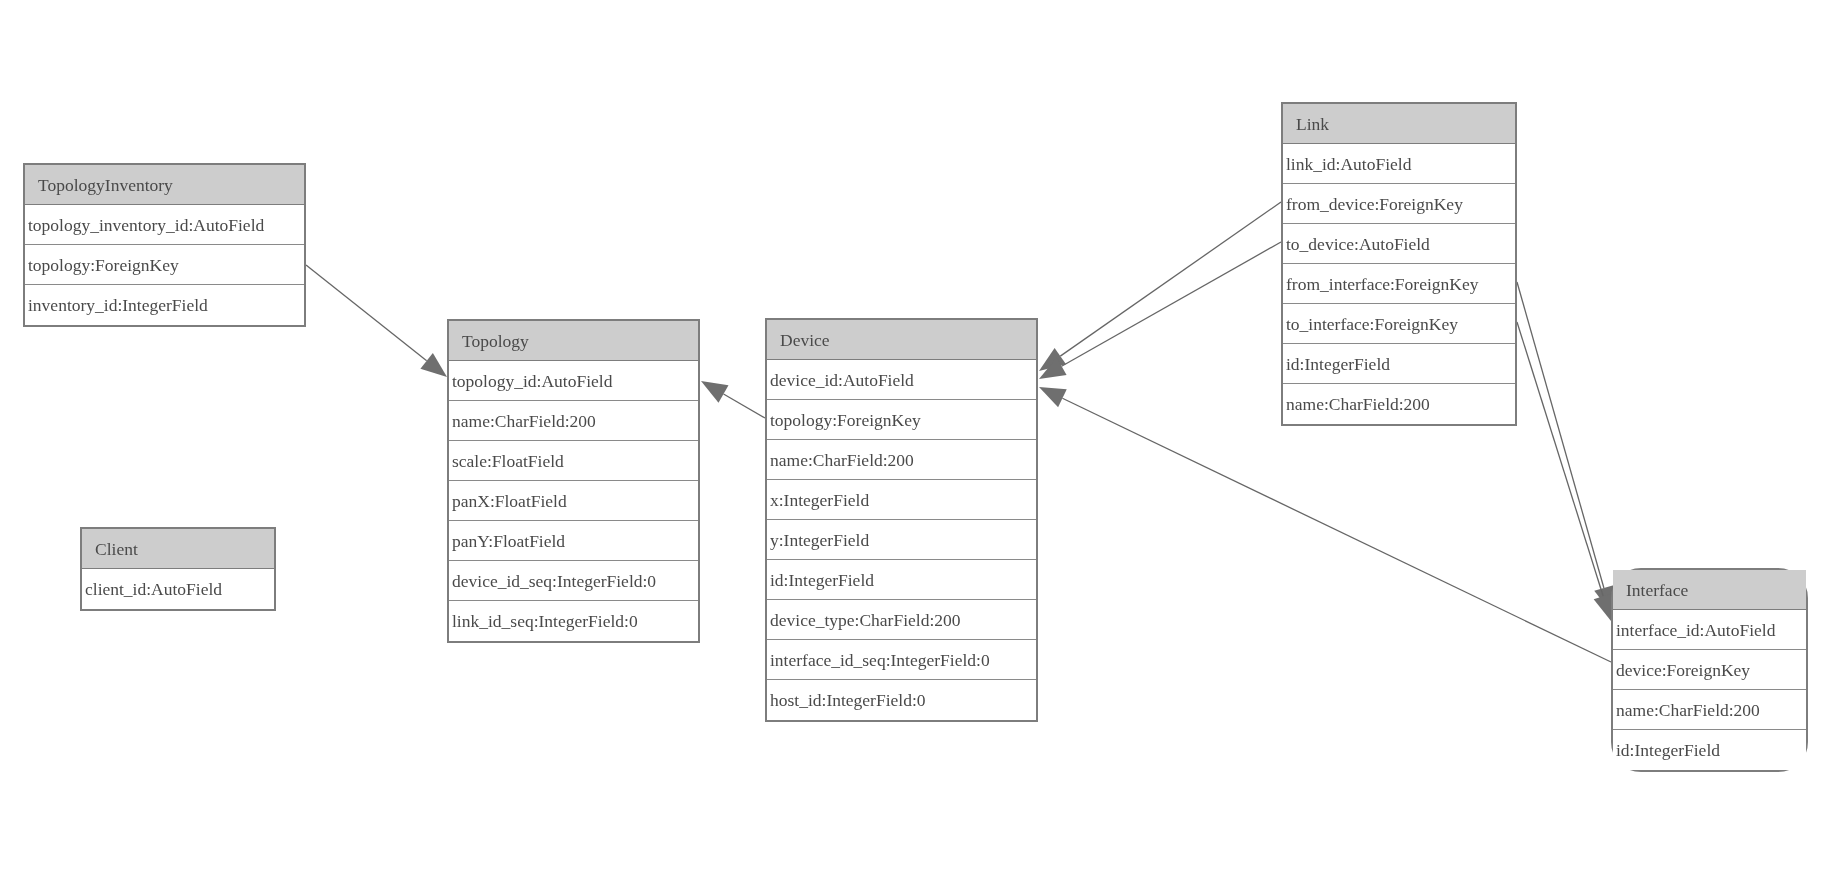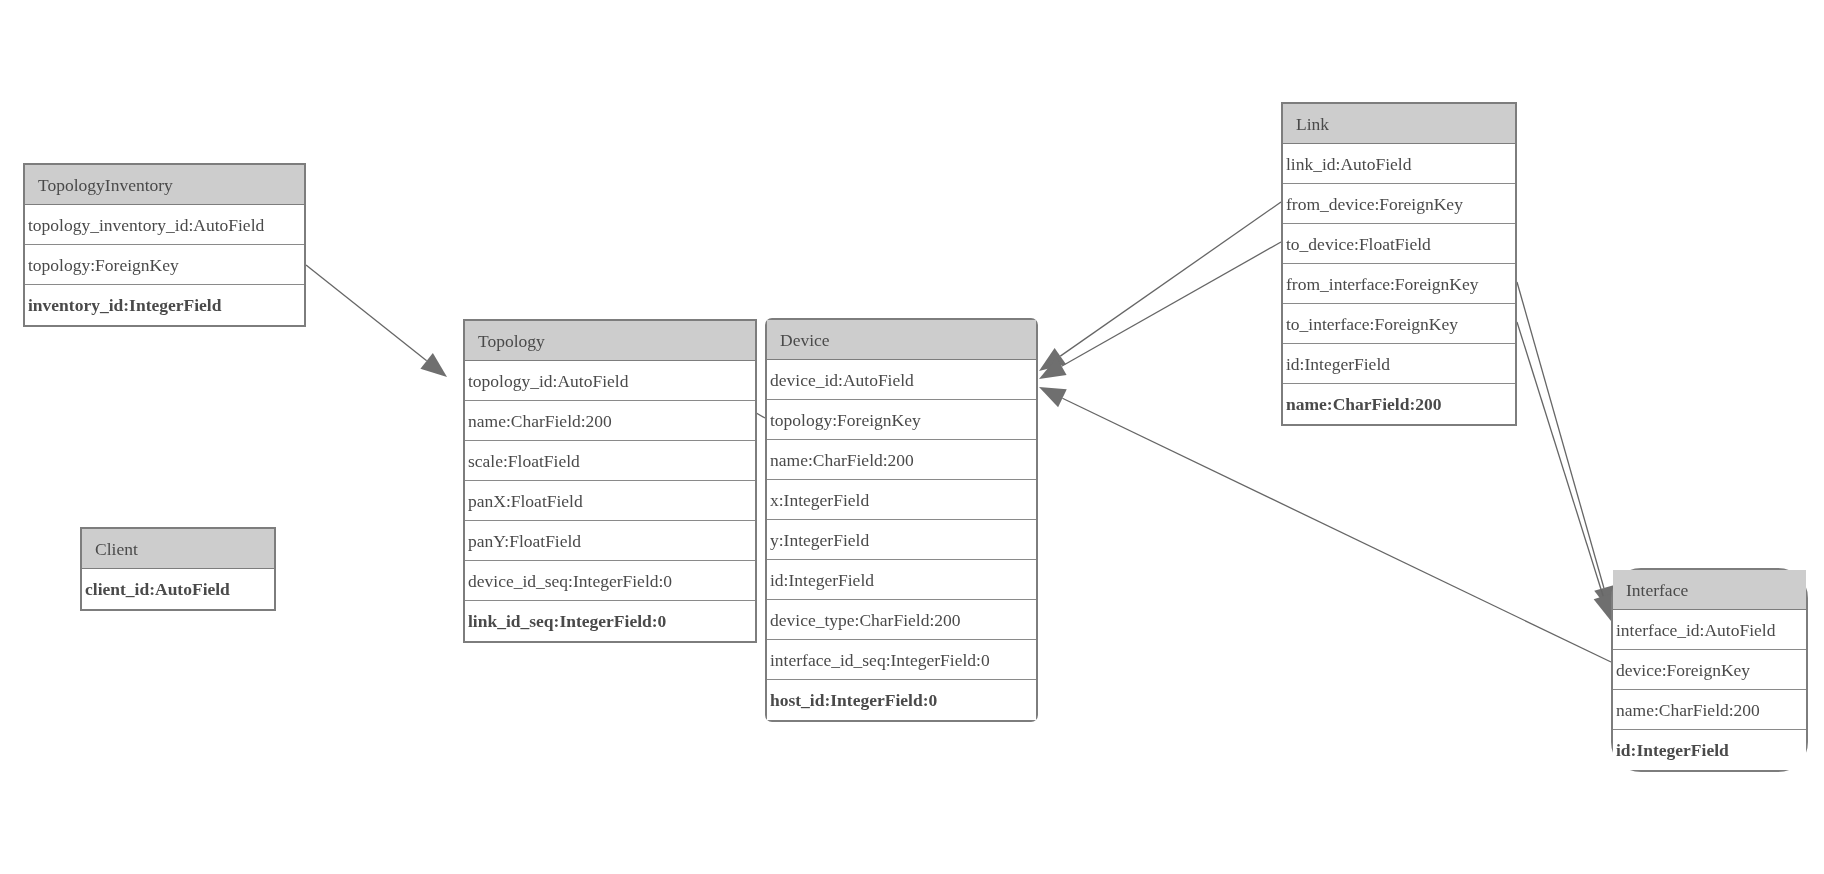--- a/index.html
+++ b/index.html
@@ -113,7 +113,7 @@
         <div class="entity-header">Link</div>
         <div class="entity-field">link_id:AutoField</div>
         <div class="entity-field">from_device:ForeignKey</div>
-        <div class="entity-field">to_device:FloatField</div>
+        <div class="entity-field">to_device:AutoField</div>
         <div class="entity-field">from_interface:ForeignKey</div>
         <div class="entity-field">to_interface:ForeignKey</div>
         <div class="entity-field">id:IntegerField</div>

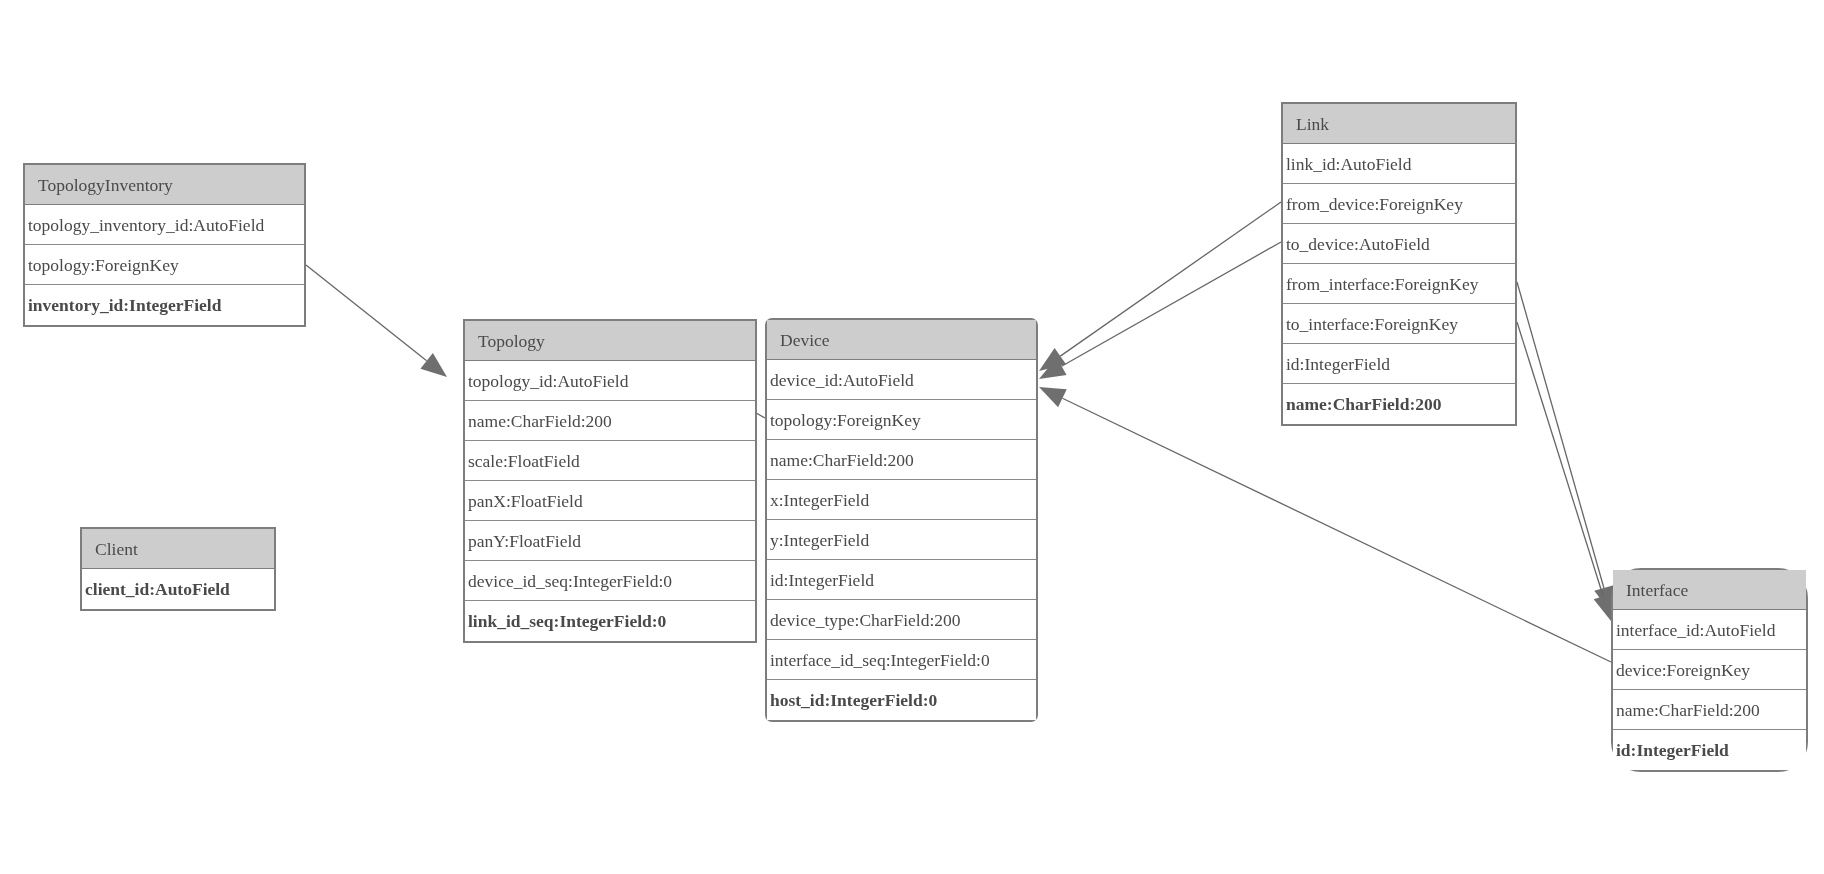--- a/index.html
+++ b/index.html
@@ -53,7 +53,6 @@
   }
   .entity-field:last-child {
     border-bottom: none;
-    font-weight: bold;
   }
 </style>
 </head>

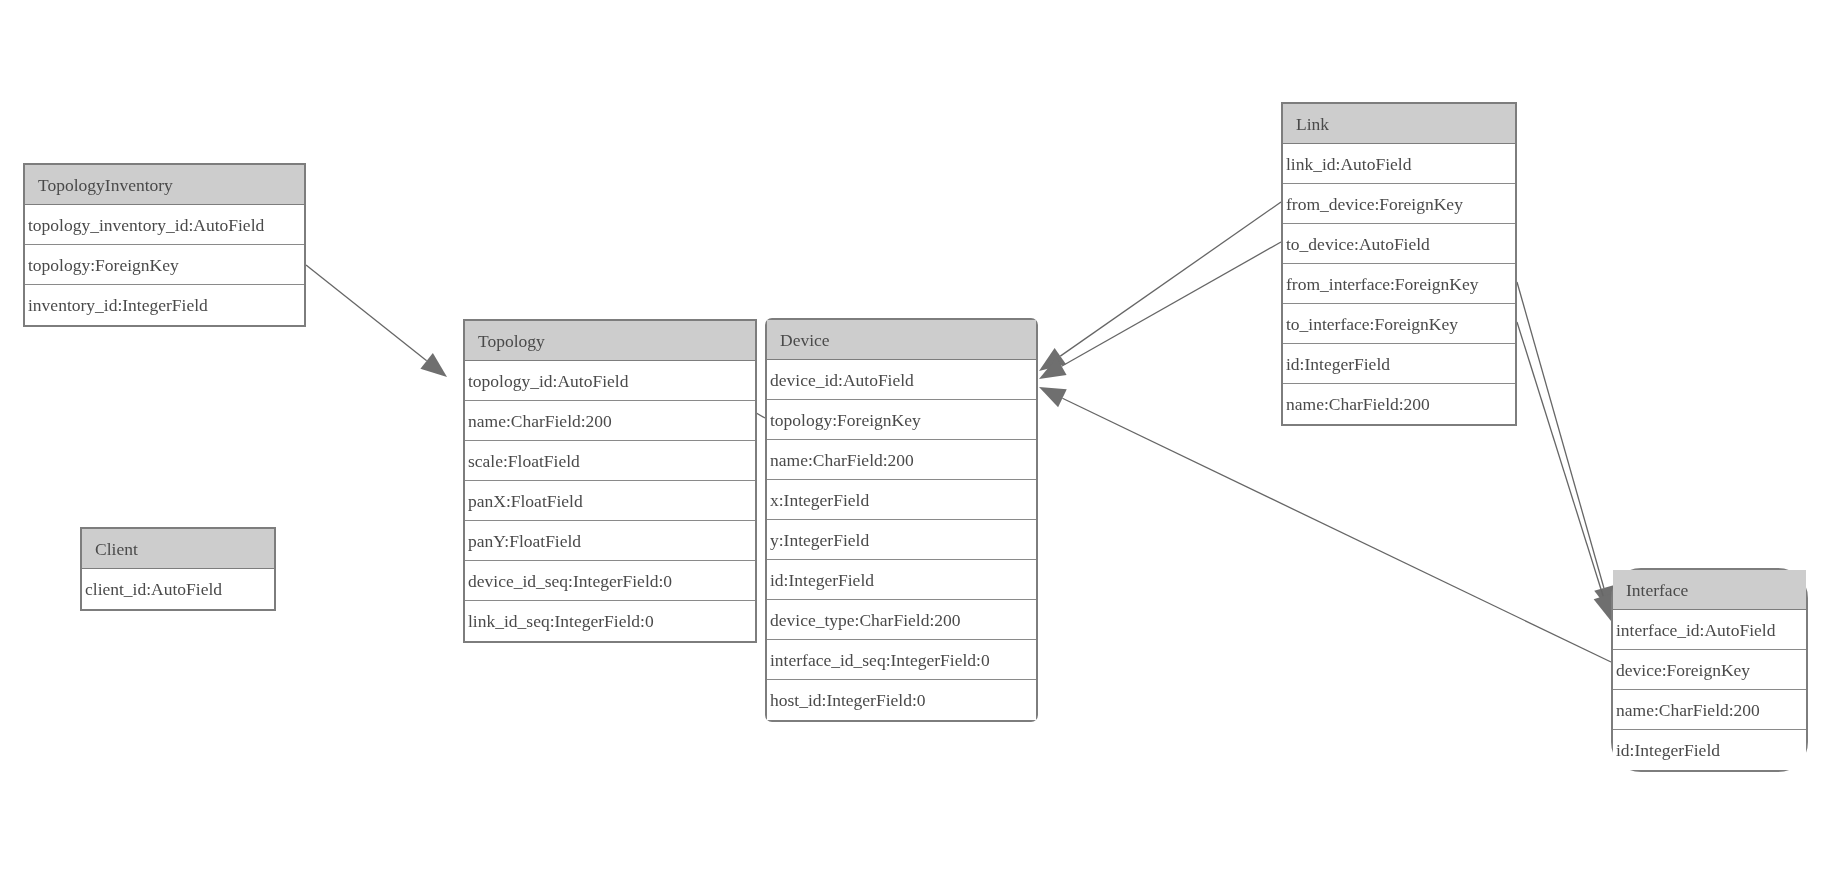--- a/index.html
+++ b/index.html
@@ -82,7 +82,7 @@
         <div class="entity-field">topology:ForeignKey</div>
         <div class="entity-field">inventory_id:IntegerField</div>
       </div>
-      <div class="entity" style="left: 447px; top: 319px; width: 294px; margin-left: 16px;">
+      <div class="entity" style="left: 447px; top: 319px; width: 253px;">
         <div class="entity-header">Topology</div>
         <div class="entity-field">topology_id:AutoField</div>
         <div class="entity-field">name:CharField:200</div>

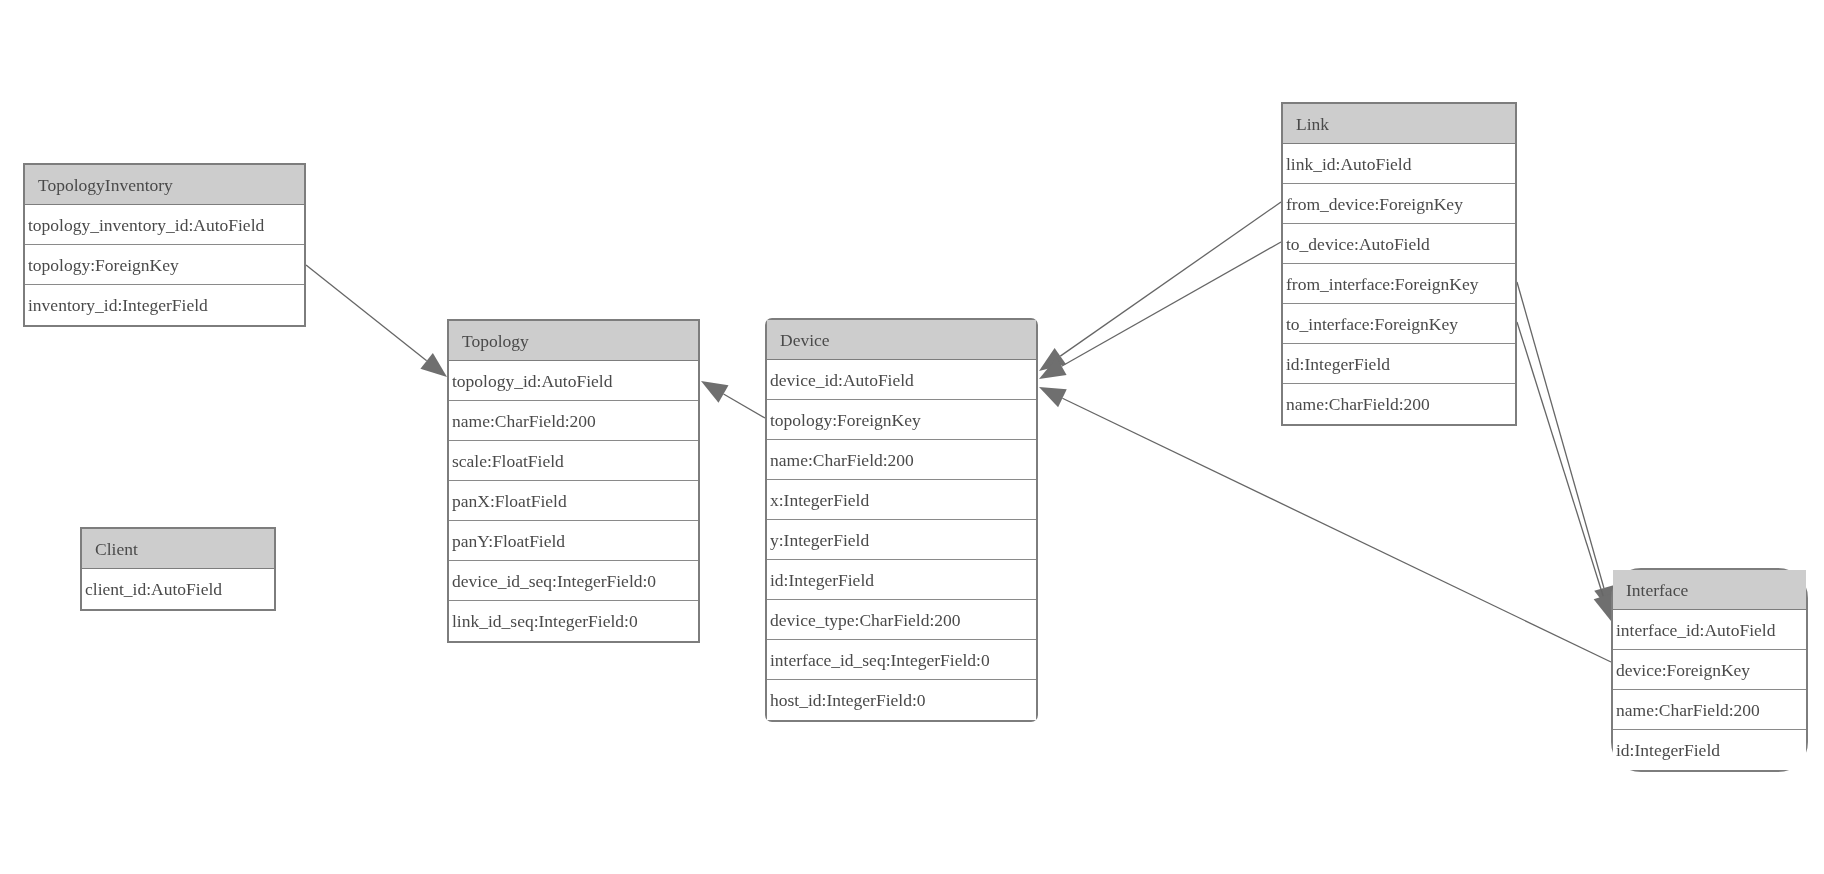--- a/index.html
+++ b/index.html
@@ -96,7 +96,7 @@
         <div class="entity-header">Client</div>
         <div class="entity-field">client_id:AutoField</div>
       </div>
-      <div class="entity" style="left: 765px; top: 318px; width: 273px; border-radius: 7px;">
+      <div class="entity" style="left: 765px; top: 318px; width: 273px;">
         <div class="entity-header">Device</div>
         <div class="entity-field">device_id:AutoField</div>
         <div class="entity-field">topology:ForeignKey</div>

